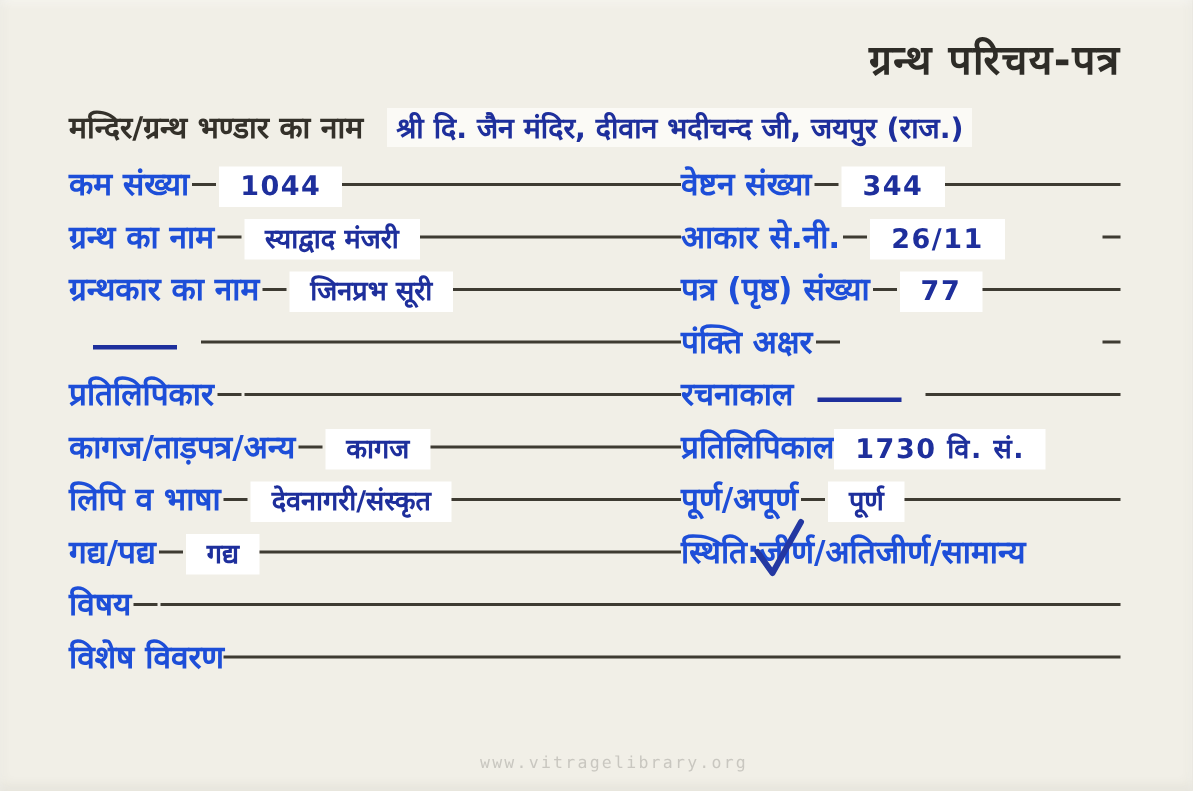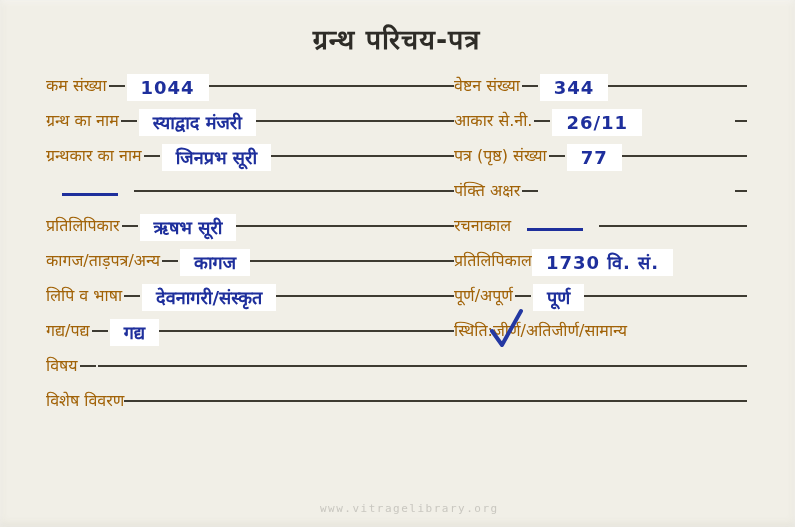--- a/index.html
+++ b/index.html
@@ -18,7 +18,7 @@
   }
 
   .title {
-    text-align: center;
+    text-align: right;
     font-size: 27px;
     font-weight: 700;
     color: #2e2c27;

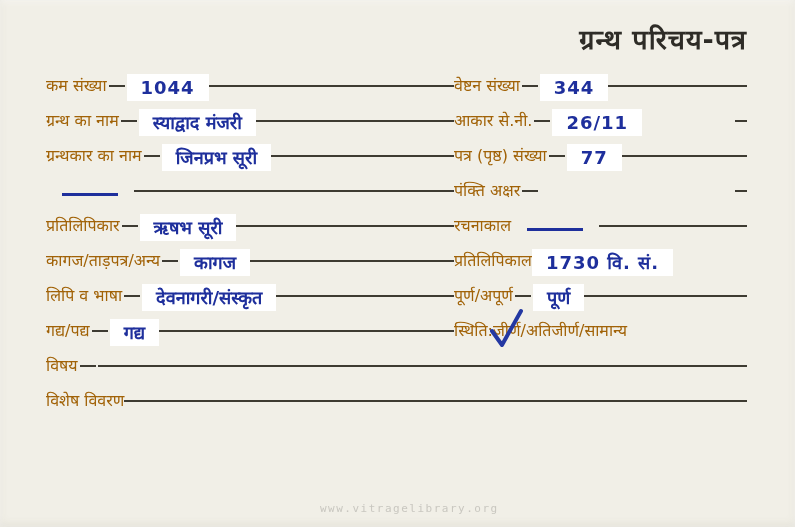--- a/index.html
+++ b/index.html
@@ -114,6 +114,10 @@
 
   <div class="title">ग्रन्थ परिचय-पत्र</div>
 
+  <div class="header-row">
+    <span class="header-label">मन्दिर/ग्रन्थ भण्डार का नाम</span>
+    <span class="header-value">श्री दि. जैन मंदिर, दीवान भदीचन्द जी, जयपुर (राज.)</span>
+  </div>
 
   <div class="rows">
 

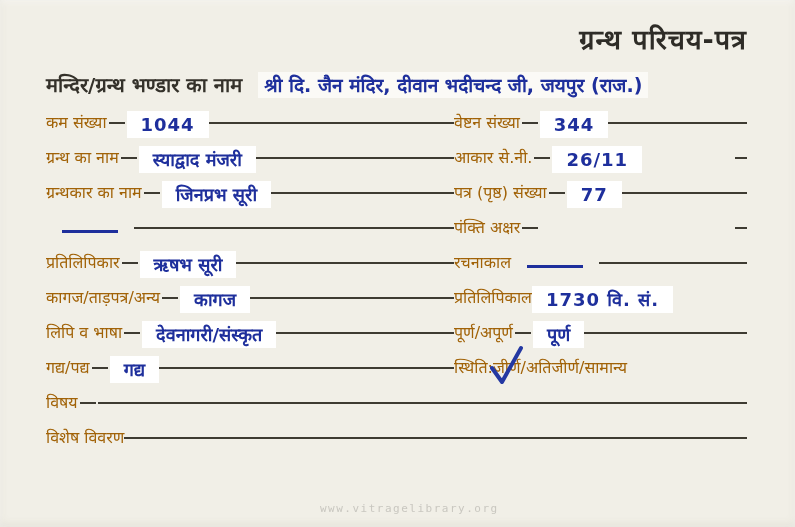--- a/index.html
+++ b/index.html
@@ -53,11 +53,11 @@
   .half-r { flex: 1; display: flex; min-width: 0; }
 
   .lbl {
-    font-size: 16px;
-    font-weight: 400;
+    font-size: 21px;
+    font-weight: 700;
     line-height: 30px;
     white-space: nowrap;
-    color: #a16207;
+    color: #1d4ed8;
   }
   .stub { width: 16px; border-bottom: 2px solid #3e3b32; height: 16px; margin: 0 2px; flex: none; }
   .grow { flex: 1; border-bottom: 2px solid #3e3b32; height: 16px; min-width: 8px; }

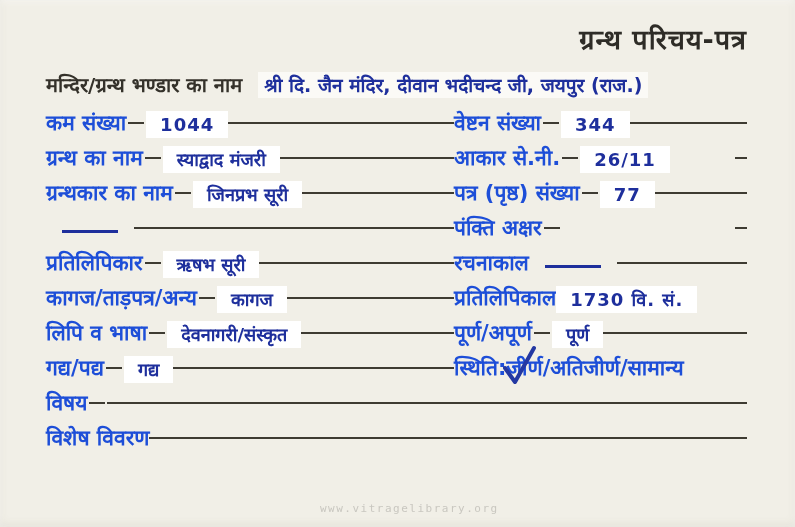--- a/index.html
+++ b/index.html
@@ -184,7 +184,6 @@
       <div class="half-l">
         <span class="lbl">प्रतिलिपिकार</span>
         <span class="stub"></span>
-        <span class="val">ऋषभ सूरी</span>
         <span class="grow"></span>
       </div>
       <div class="half-r">

